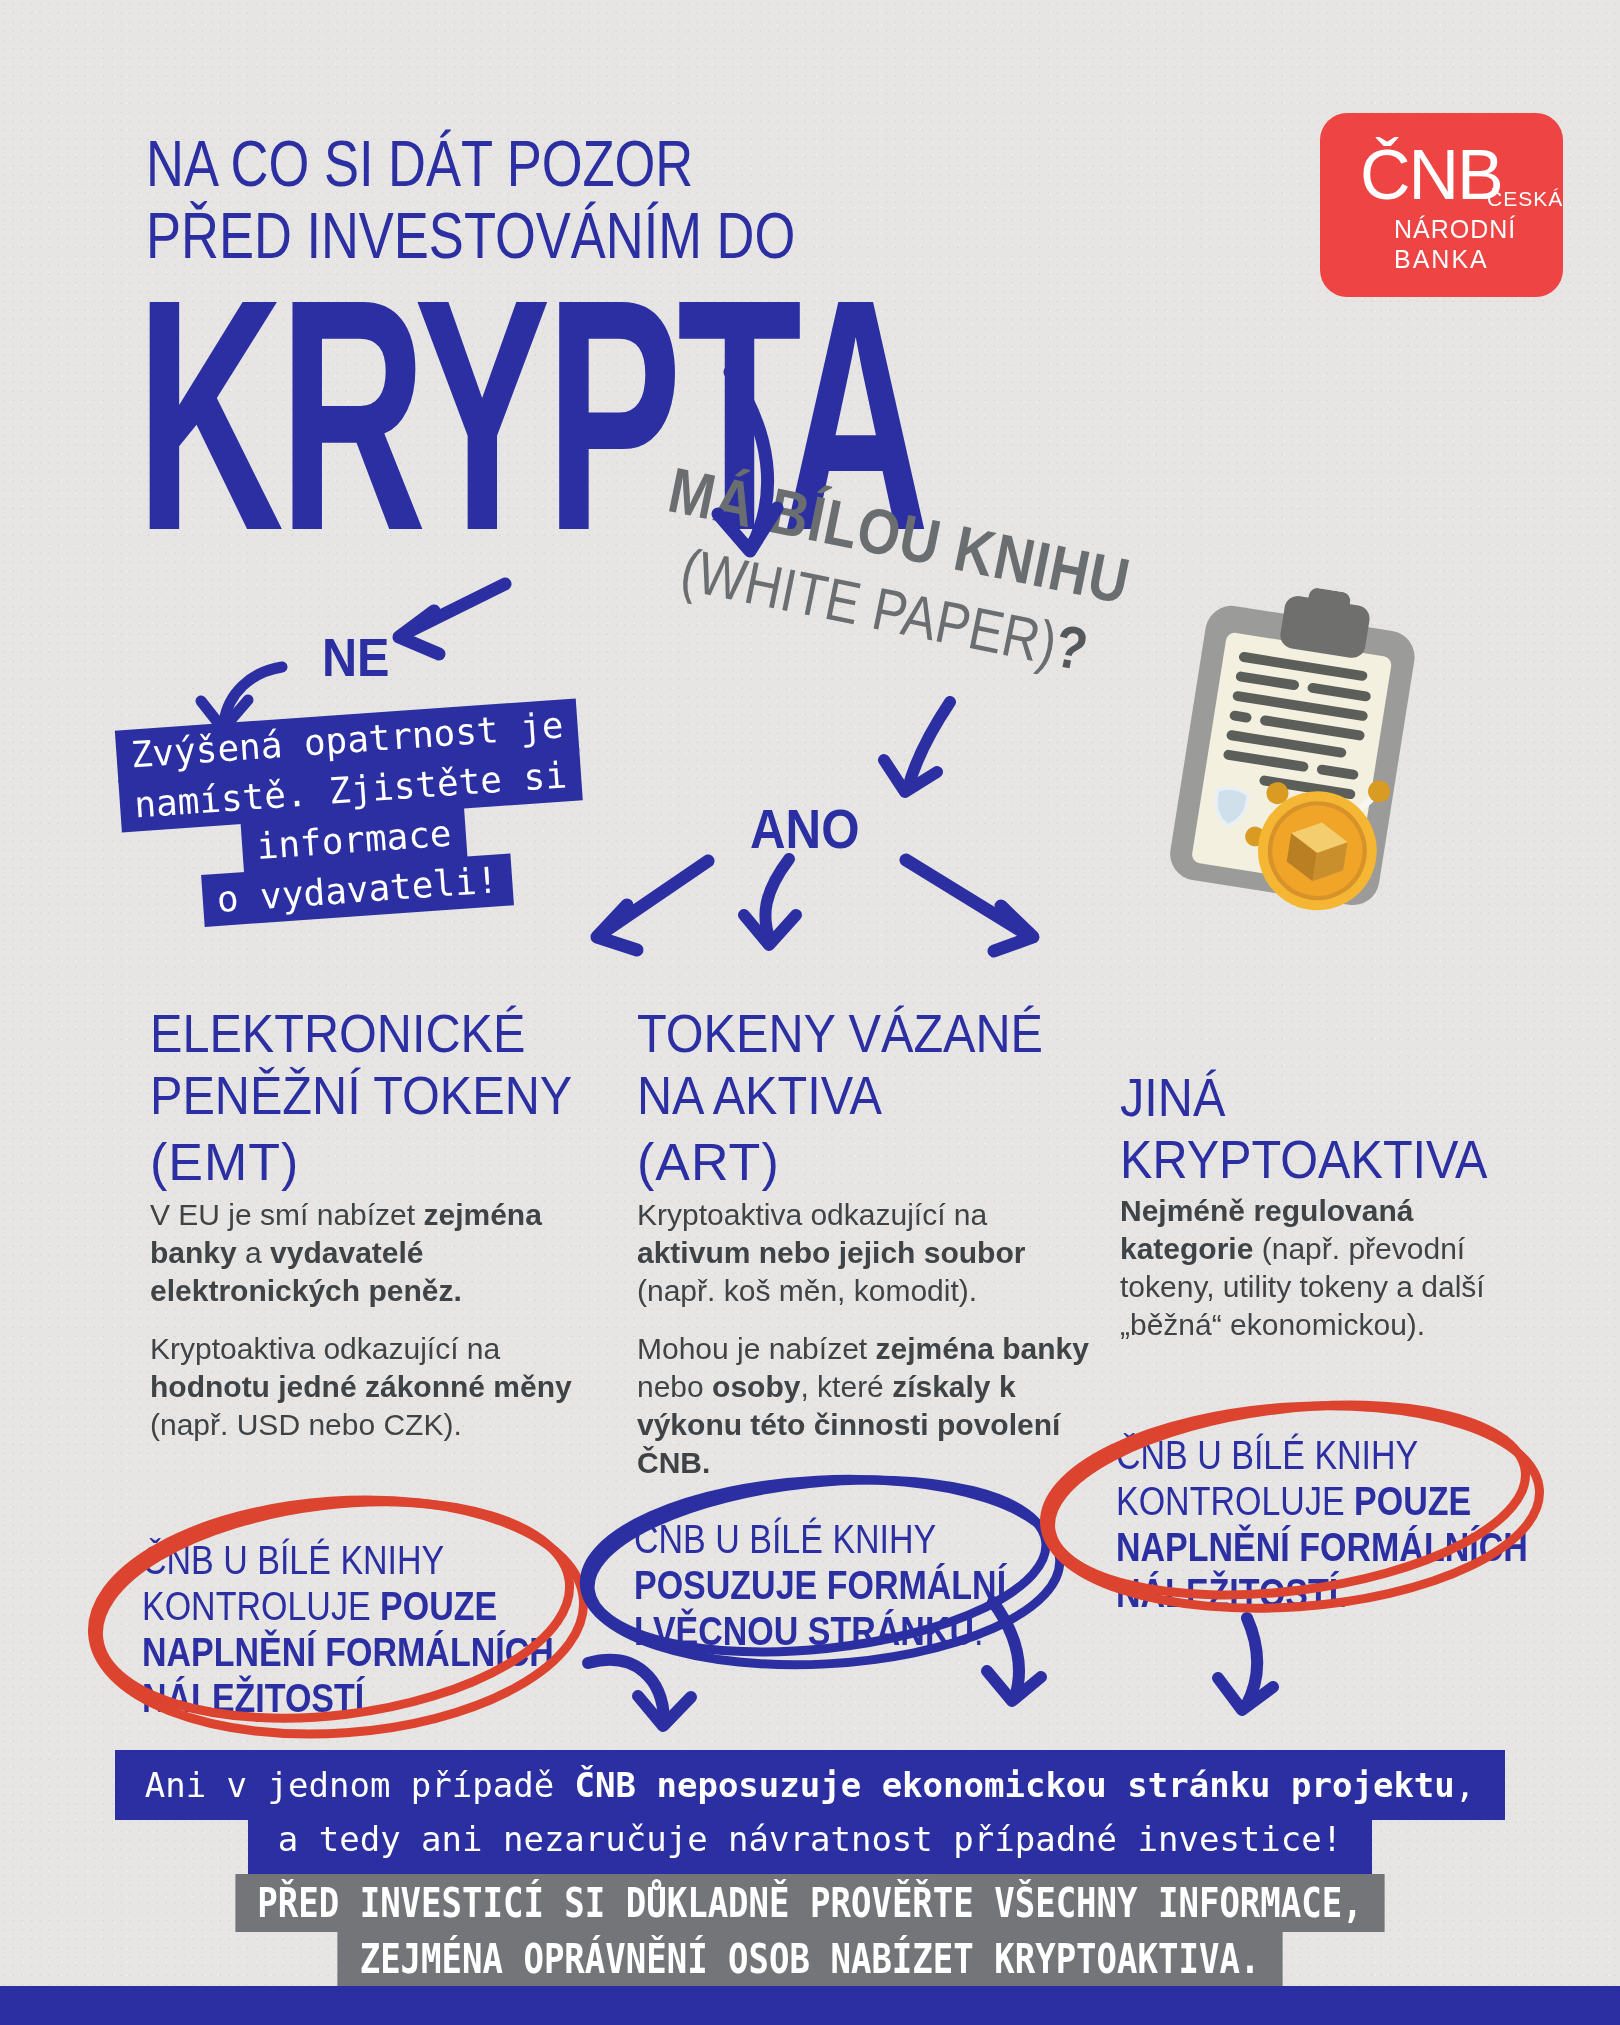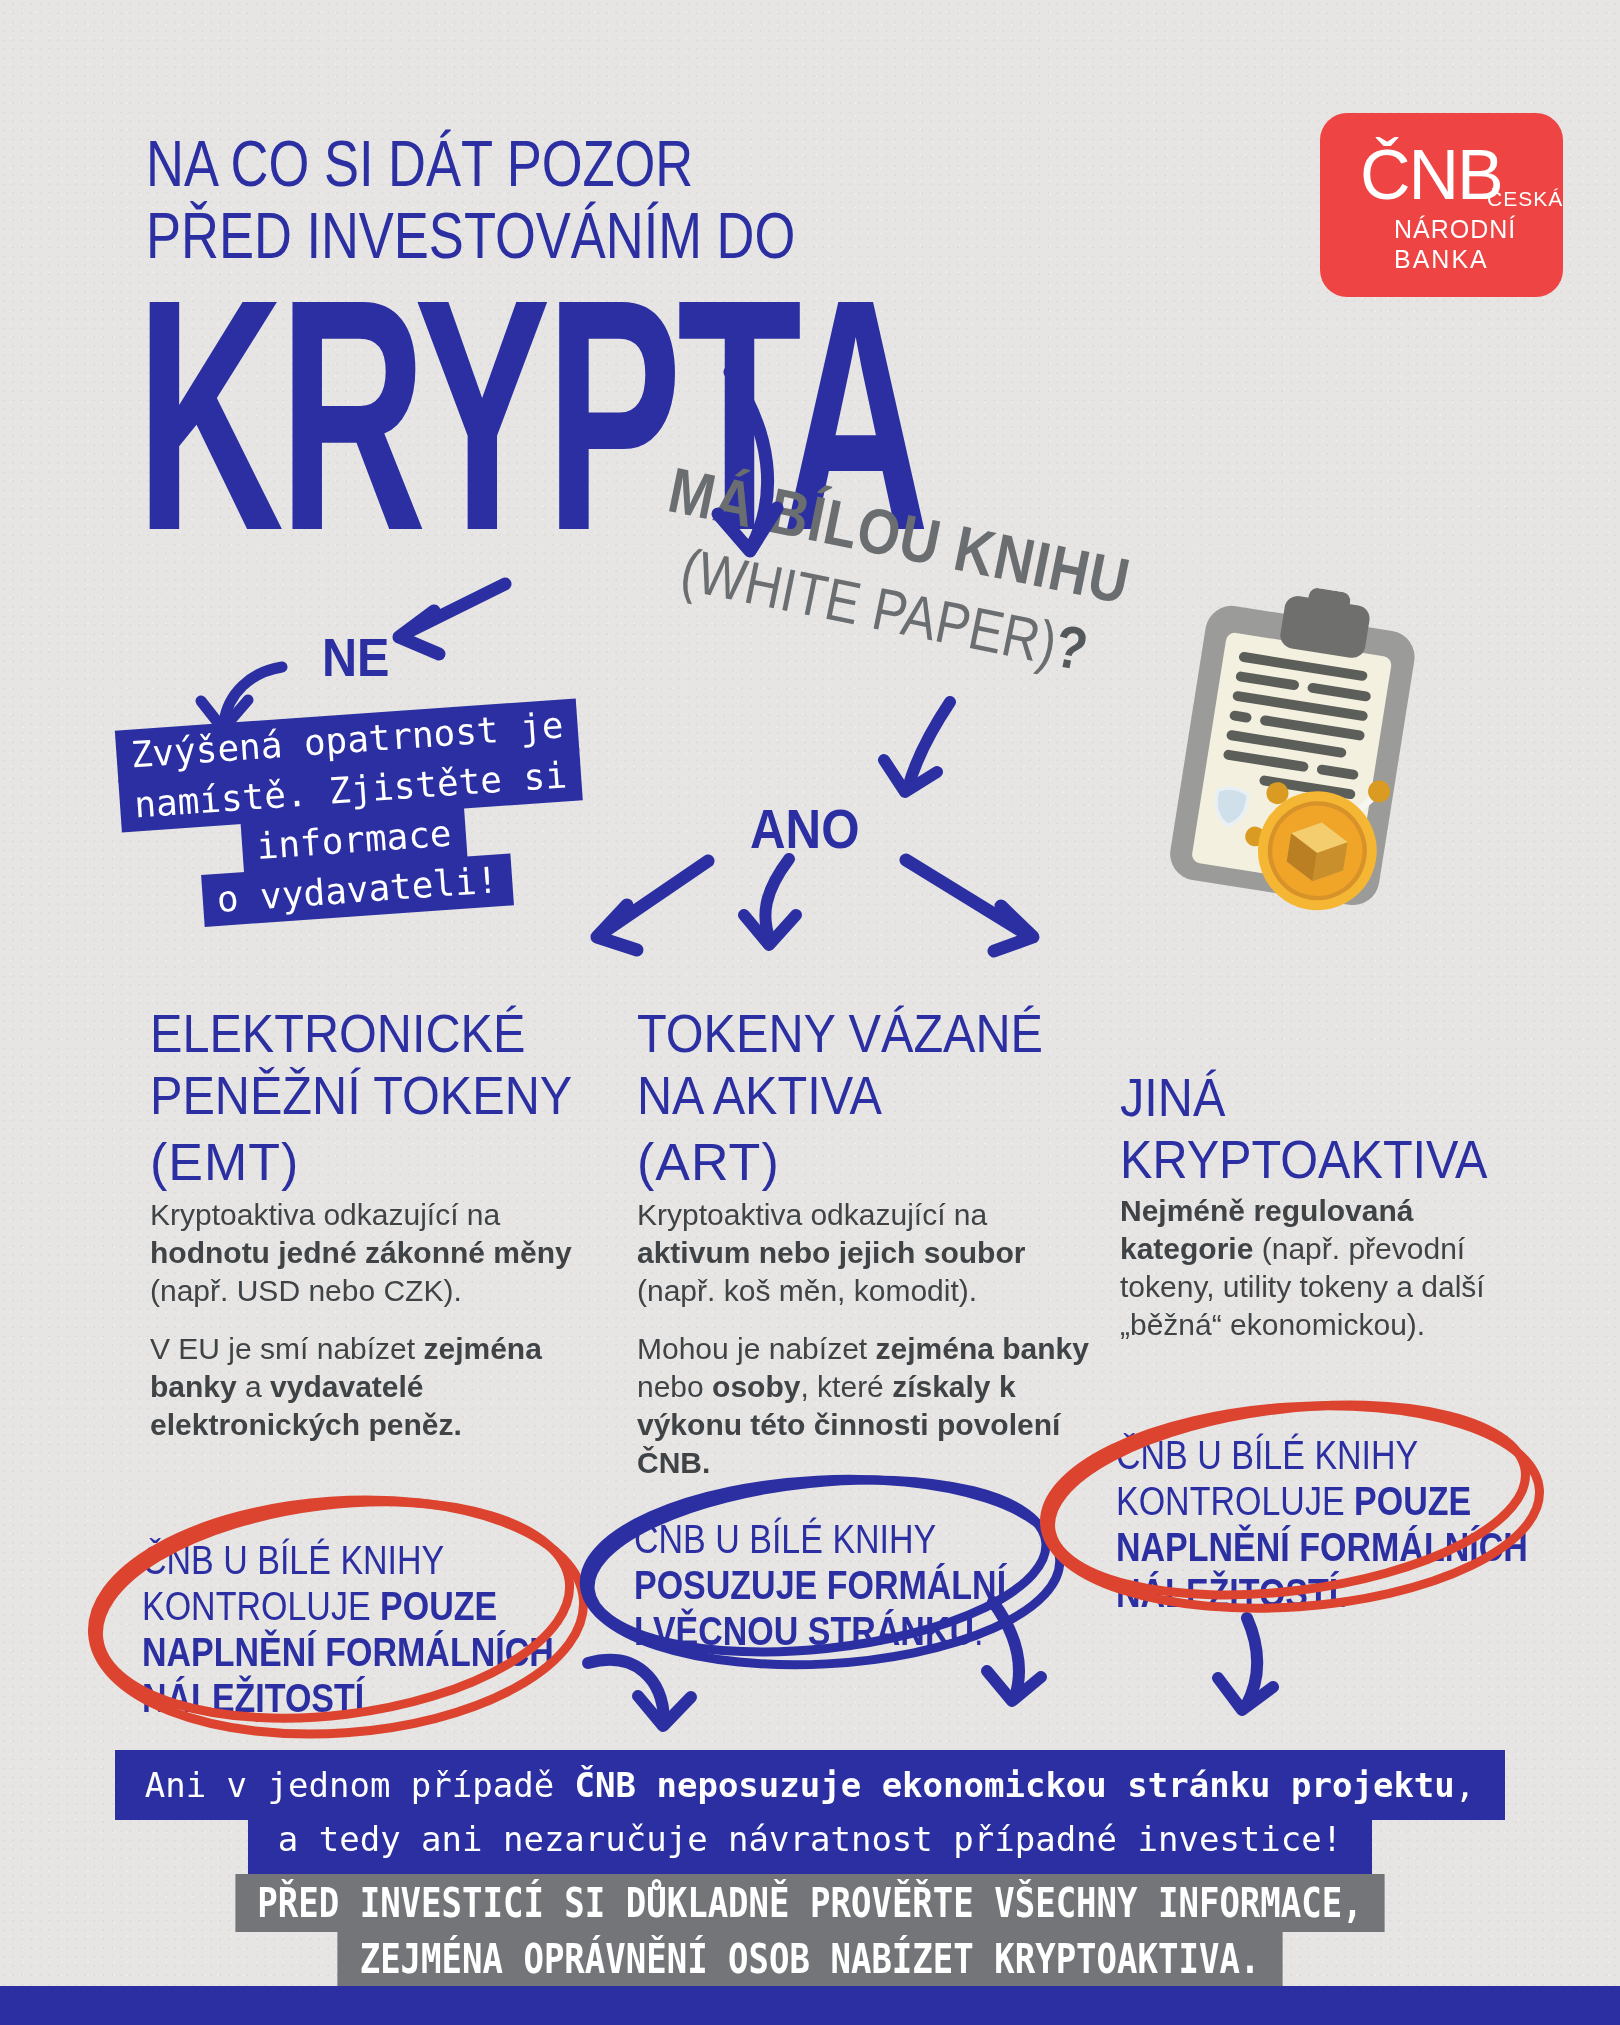--- a/index.html
+++ b/index.html
@@ -148,8 +148,8 @@
   <div class="col-acro">(EMT)</div>
 </div>
 <div class="abs col-body" style="left:150px;top:1196px;width:450px;">
+  <p><span>V EU je smí nabízet </span><span style="font-weight: bold;">zejména banky</span><span> a </span><span style="font-weight: bold;">vydavatelé elektronických peněz.</span></p>
   <p><span>Kryptoaktiva odkazující na </span><span style="font-weight: bold;">hodnotu jedné zákonné měny</span><span> (např. USD nebo CZK).</span></p>
-  <p><span>V EU je smí nabízet </span><span style="font-weight: bold;">zejména banky</span><span> a </span><span style="font-weight: bold;">vydavatelé elektronických peněz.</span></p>
 </div>
 <div class="abs circled" style="left:142px;top:1537px;"><span>ČNB U BÍLÉ KNIHY</span><br><span>KONTROLUJE </span><span style="font-weight: bold;">POUZE</span><br><span style="font-weight: bold;">NAPLNĚNÍ FORMÁLNÍCH</span><br><span style="font-weight: bold;">NÁLEŽITOSTÍ</span><span>.</span></div>
 

